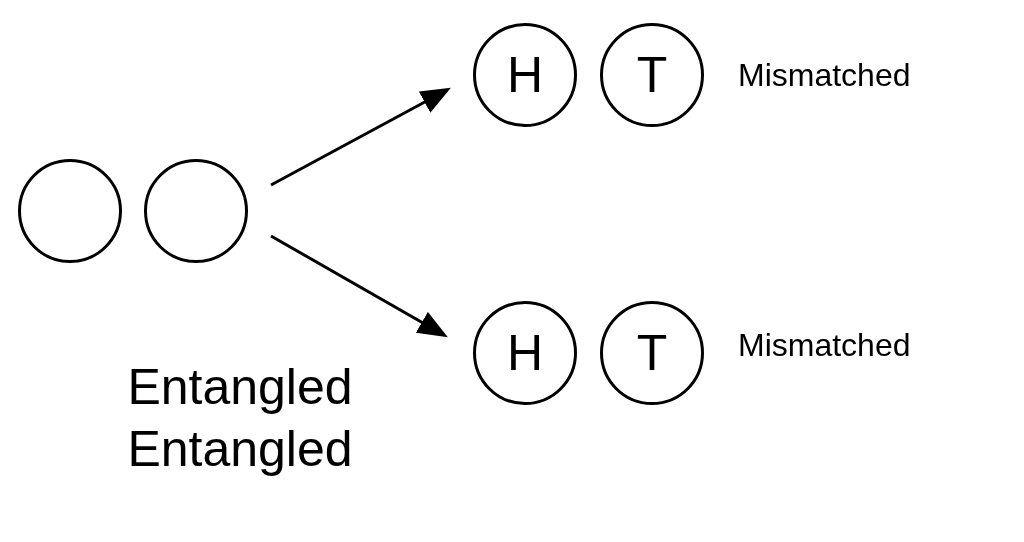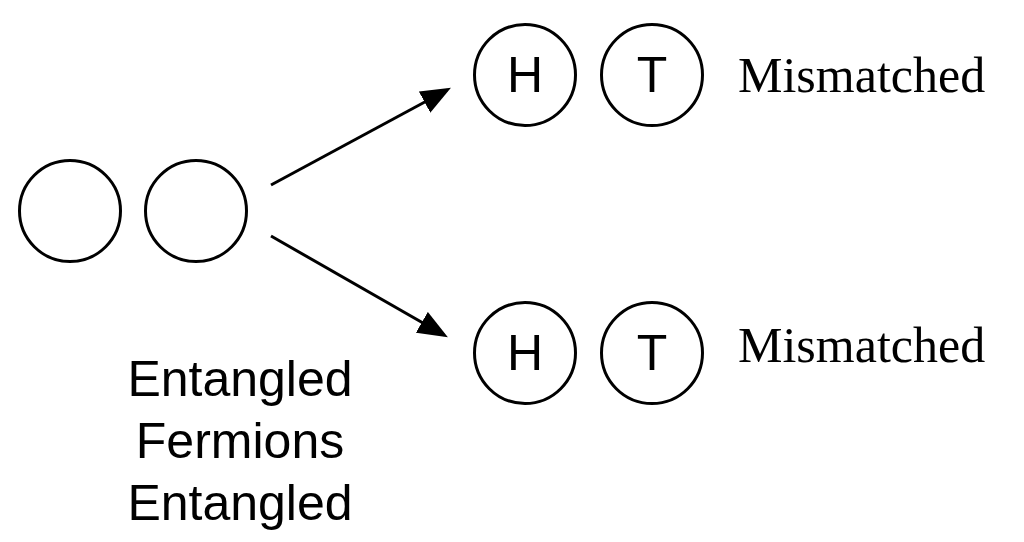--- a/index.html
+++ b/index.html
@@ -36,11 +36,10 @@
   }
   .outcome-label {
     position: absolute;
-    font-size: 50px;
+    font-size: 32px;
     line-height: 50px;
     white-space: nowrap;
     color: #000000;
-    font-family: Liberation Serif, serif;
   }
   .source-caption {
     position: absolute;

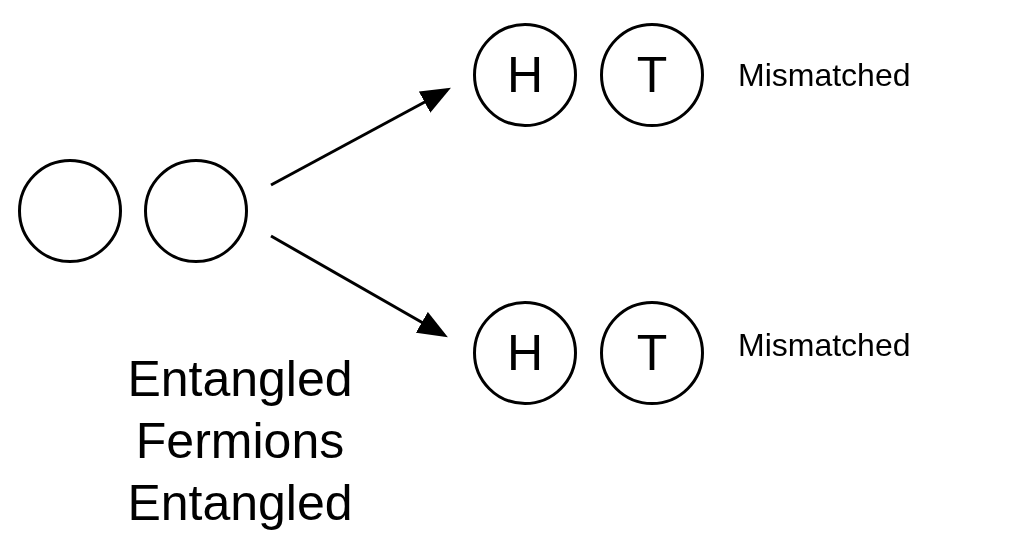--- a/index.html
+++ b/index.html
@@ -44,7 +44,7 @@
   .source-caption {
     position: absolute;
     left: 60px;
-    top: 348px;
+    top: 356px;
     width: 360px;
     text-align: center;
     font-size: 50px;

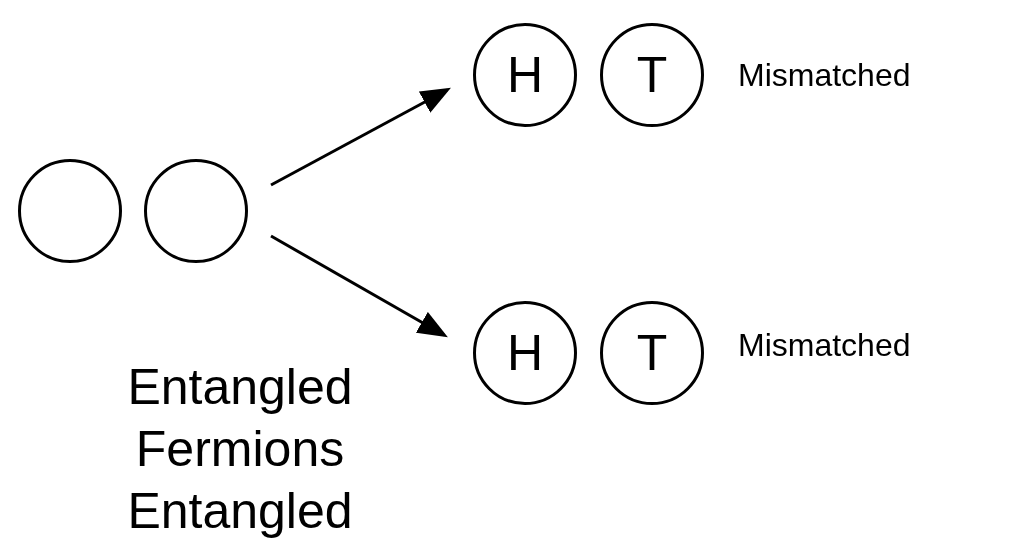--- a/index.html
+++ b/index.html
@@ -97,7 +97,6 @@
 
   <div class="source-caption">
     <div>Entangled</div>
-    <div>Fermions</div>
     <div>Entangled</div>
   </div>
 

